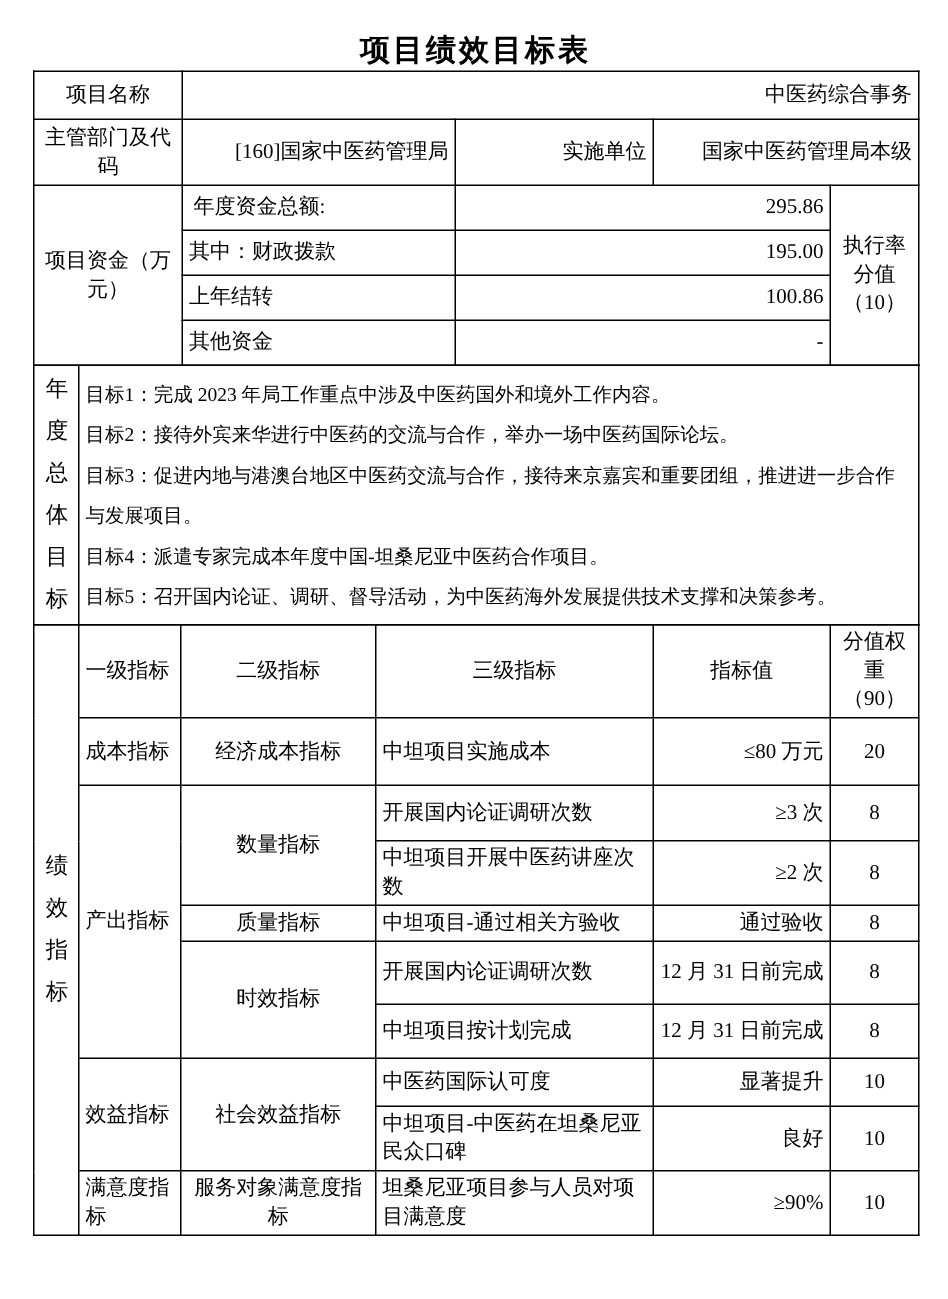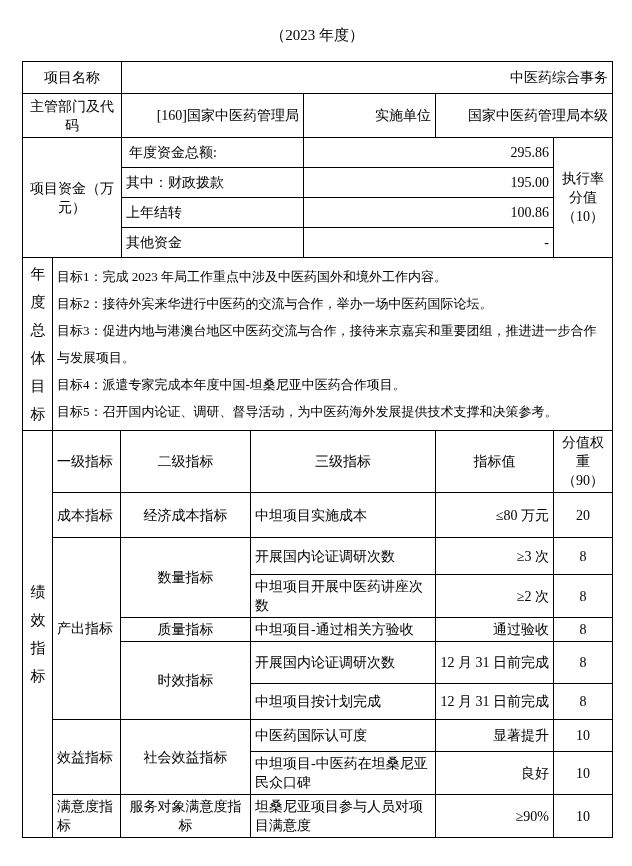--- a/index.html
+++ b/index.html
@@ -87,6 +87,7 @@
 
 <div class="page">
 
+  <div class="doc-title">项目绩效目标表</div>
   <div class="doc-subtitle">（2023 年度）</div>
 
   <table class="tbl">

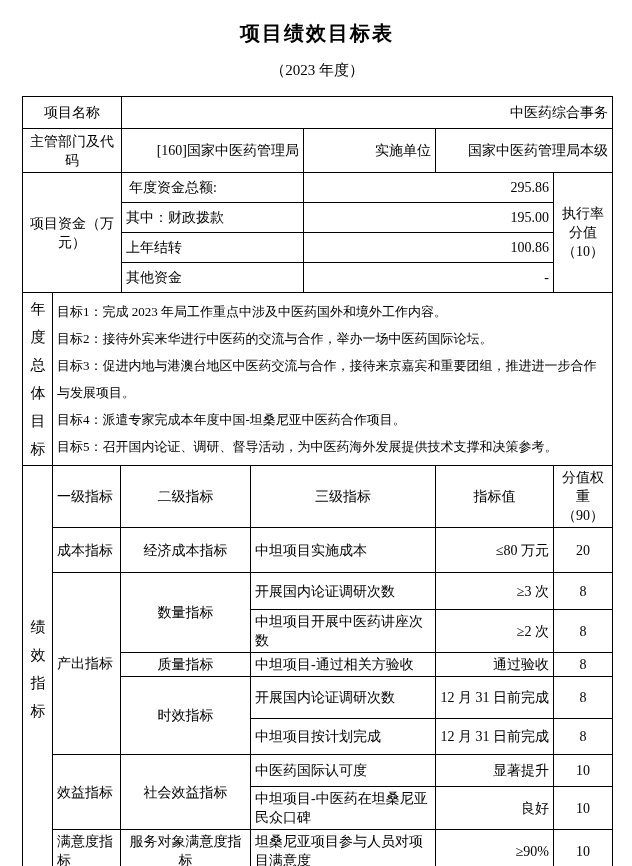--- a/index.html
+++ b/index.html
@@ -88,7 +88,6 @@
 <div class="page">
 
   <div class="doc-title">项目绩效目标表</div>
-  <div class="doc-subtitle">（2023 年度）</div>
 
   <table class="tbl">
     <colgroup>

